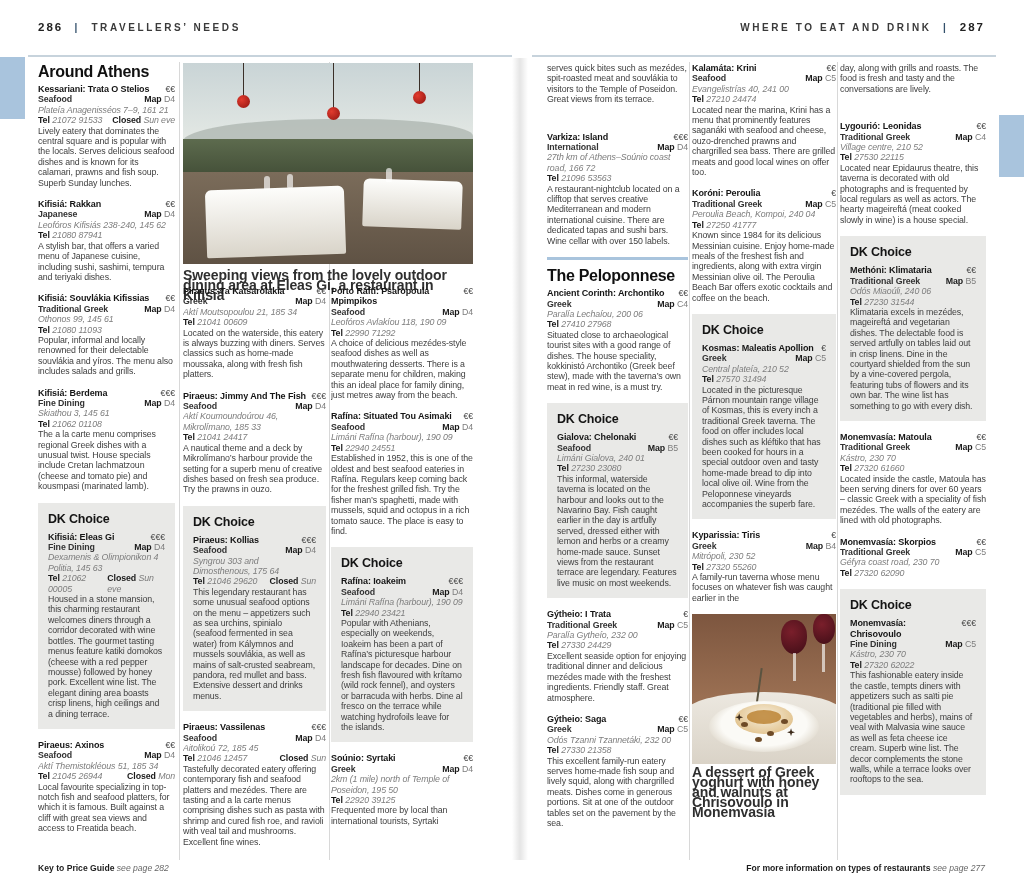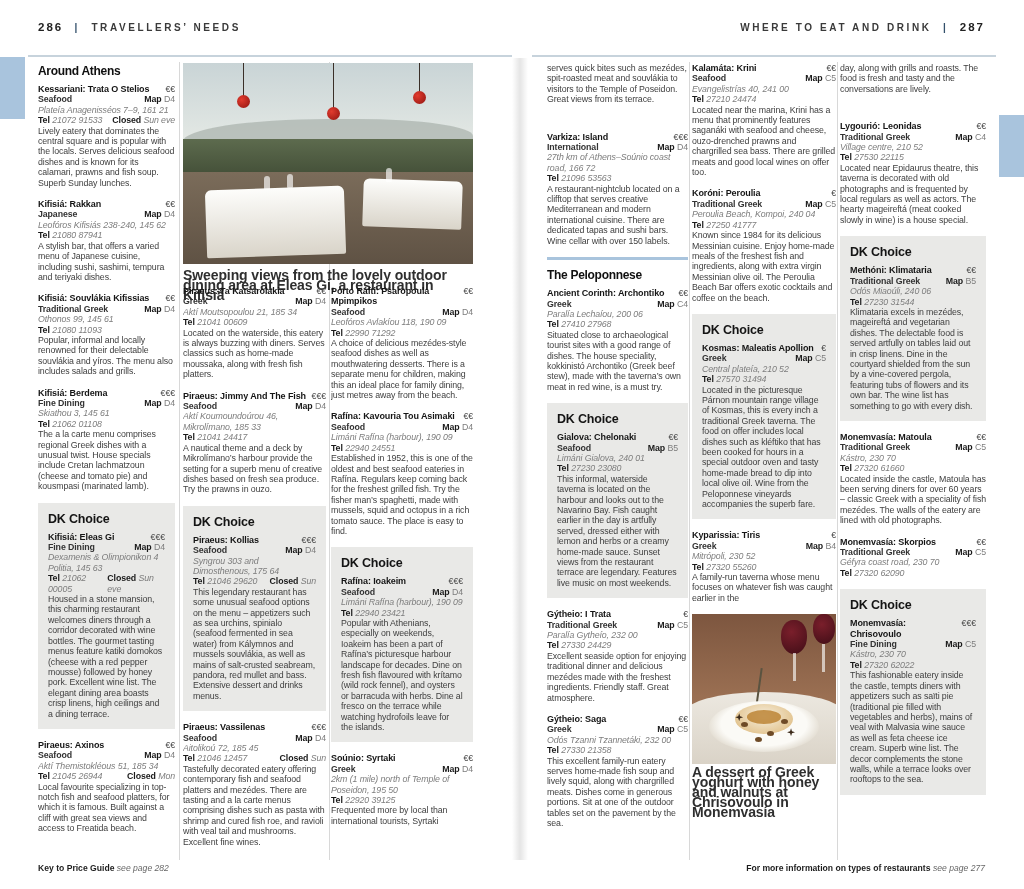--- a/index.html
+++ b/index.html
@@ -37,7 +37,7 @@
   #col6 { left:840px; width:146px; top:63px;  max-height:797px; }
   .col { overflow:hidden; }
 
-  h2.sect { font-size:12px; line-height:17px; font-weight:bold; color:#101010;
+  h2.sect { font-size:16px; line-height:17px; font-weight:bold; color:#101010;
     letter-spacing:-0.3px; margin:0 0 4px 0; }
   .sect-rule { height:3px; background:#a9c4dd; margin:4px 0 7px 0; }
 

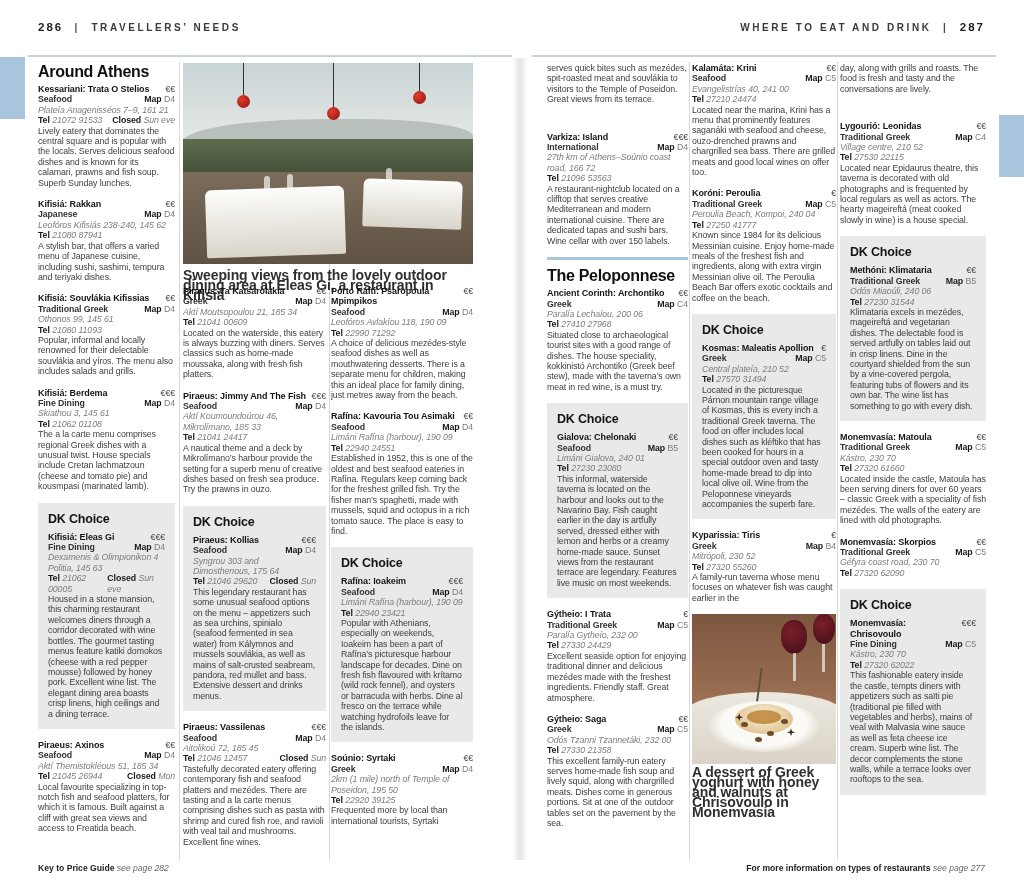--- a/index.html
+++ b/index.html
@@ -329,7 +329,7 @@
       </div>
       <div class="entry">
         <div class="row">
-          <span class="name">Rafína: Kavouria Tou Asimaki</span>
+          <span class="name">Rafína: Situated Tou Asimaki</span>
           <span class="price">€€</span>
         </div>
         <div class="row">

